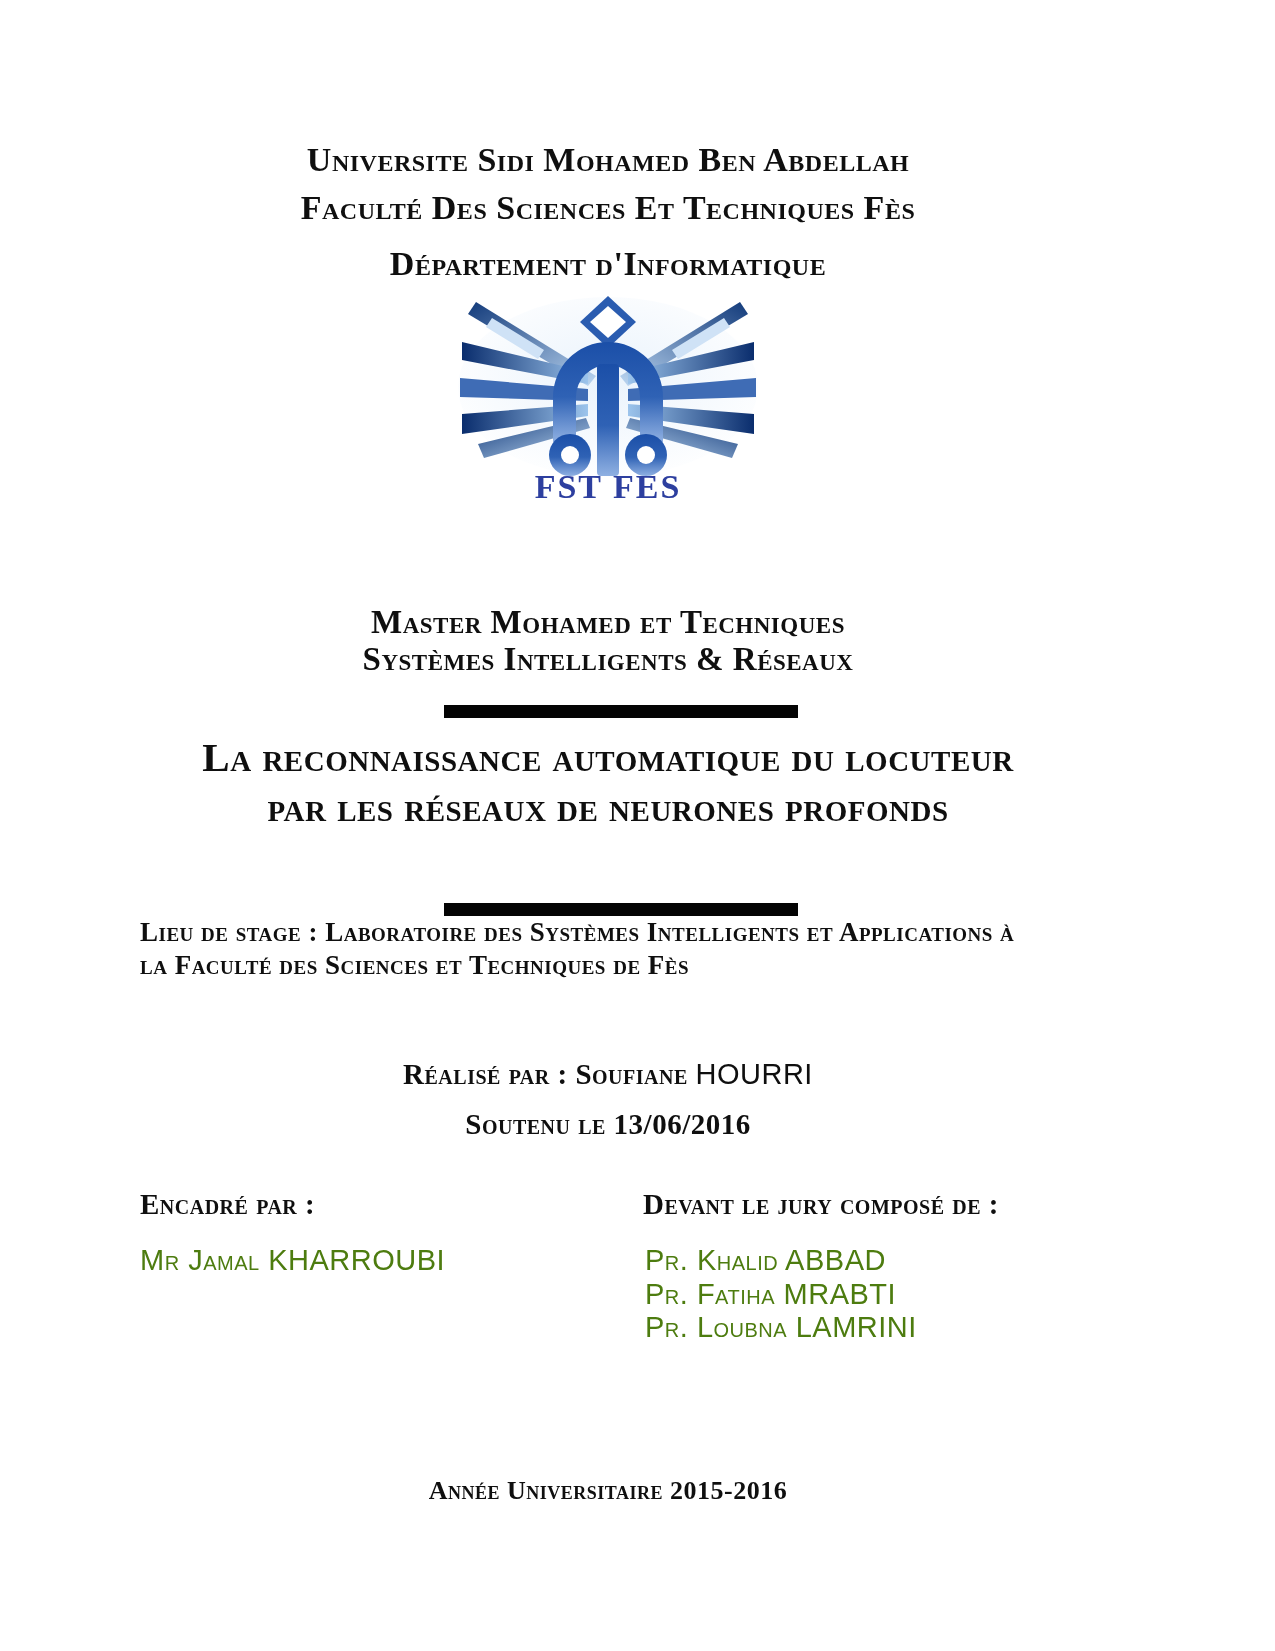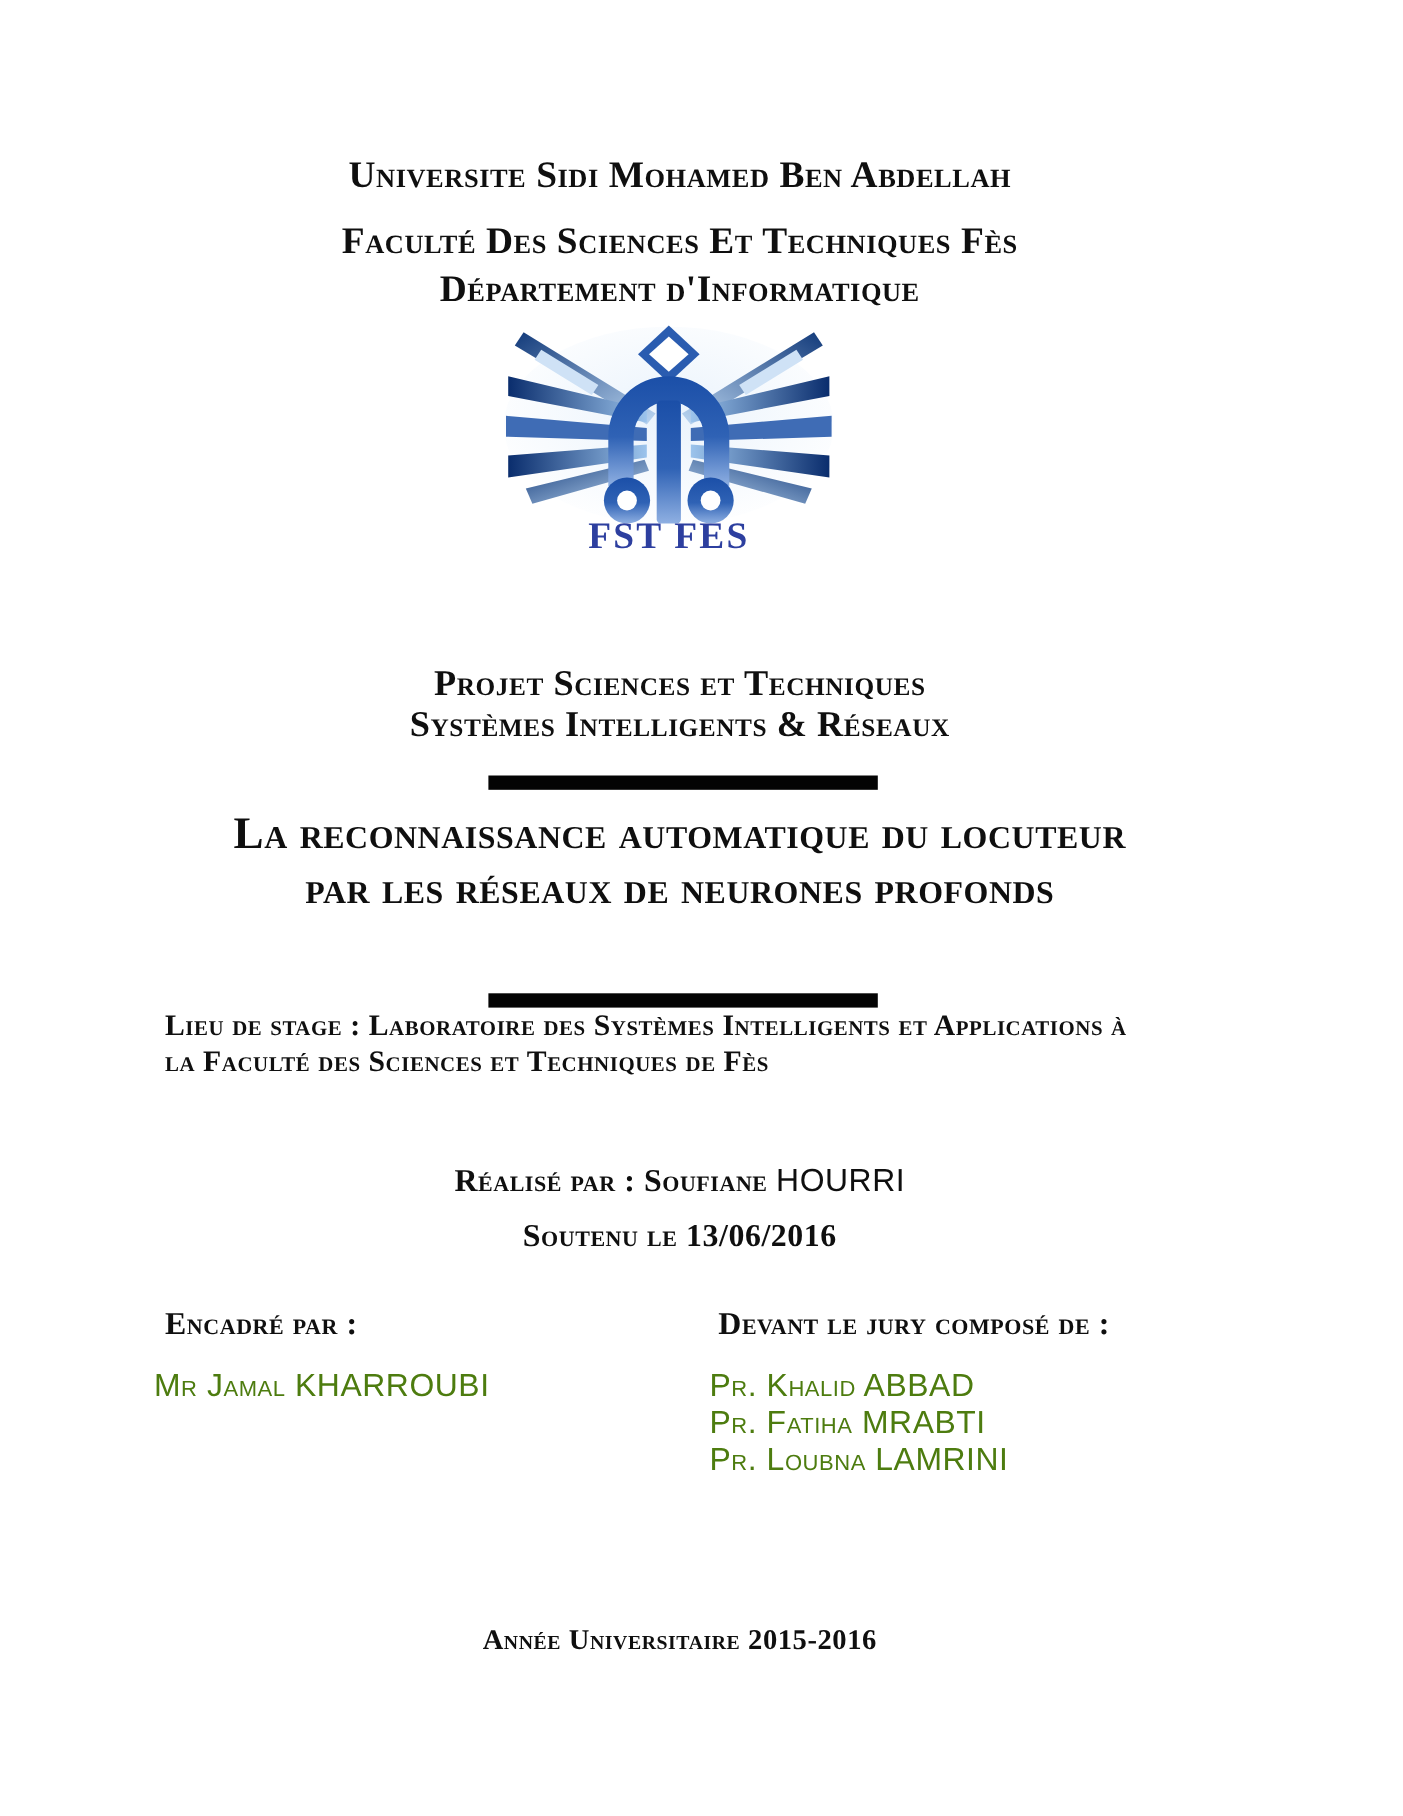--- a/index.html
+++ b/index.html
@@ -15,7 +15,7 @@
   
   .ctr { position:absolute; left:0; width:1216px; text-align:center; }
   .sc  { font-variant:small-caps; }
-  .serifb { font-family:"Liberation Serif", serif; font-weight:bold; letter-spacing:0.5px;padding-left:10px; }
+  .serifb { font-family:"Liberation Serif", serif; font-weight:bold; letter-spacing:0.5px; }
   .sans { font-family:"Liberation Sans", sans-serif; font-weight:normal; }
 
   .h-top   { font-size:34px; line-height:40px; }

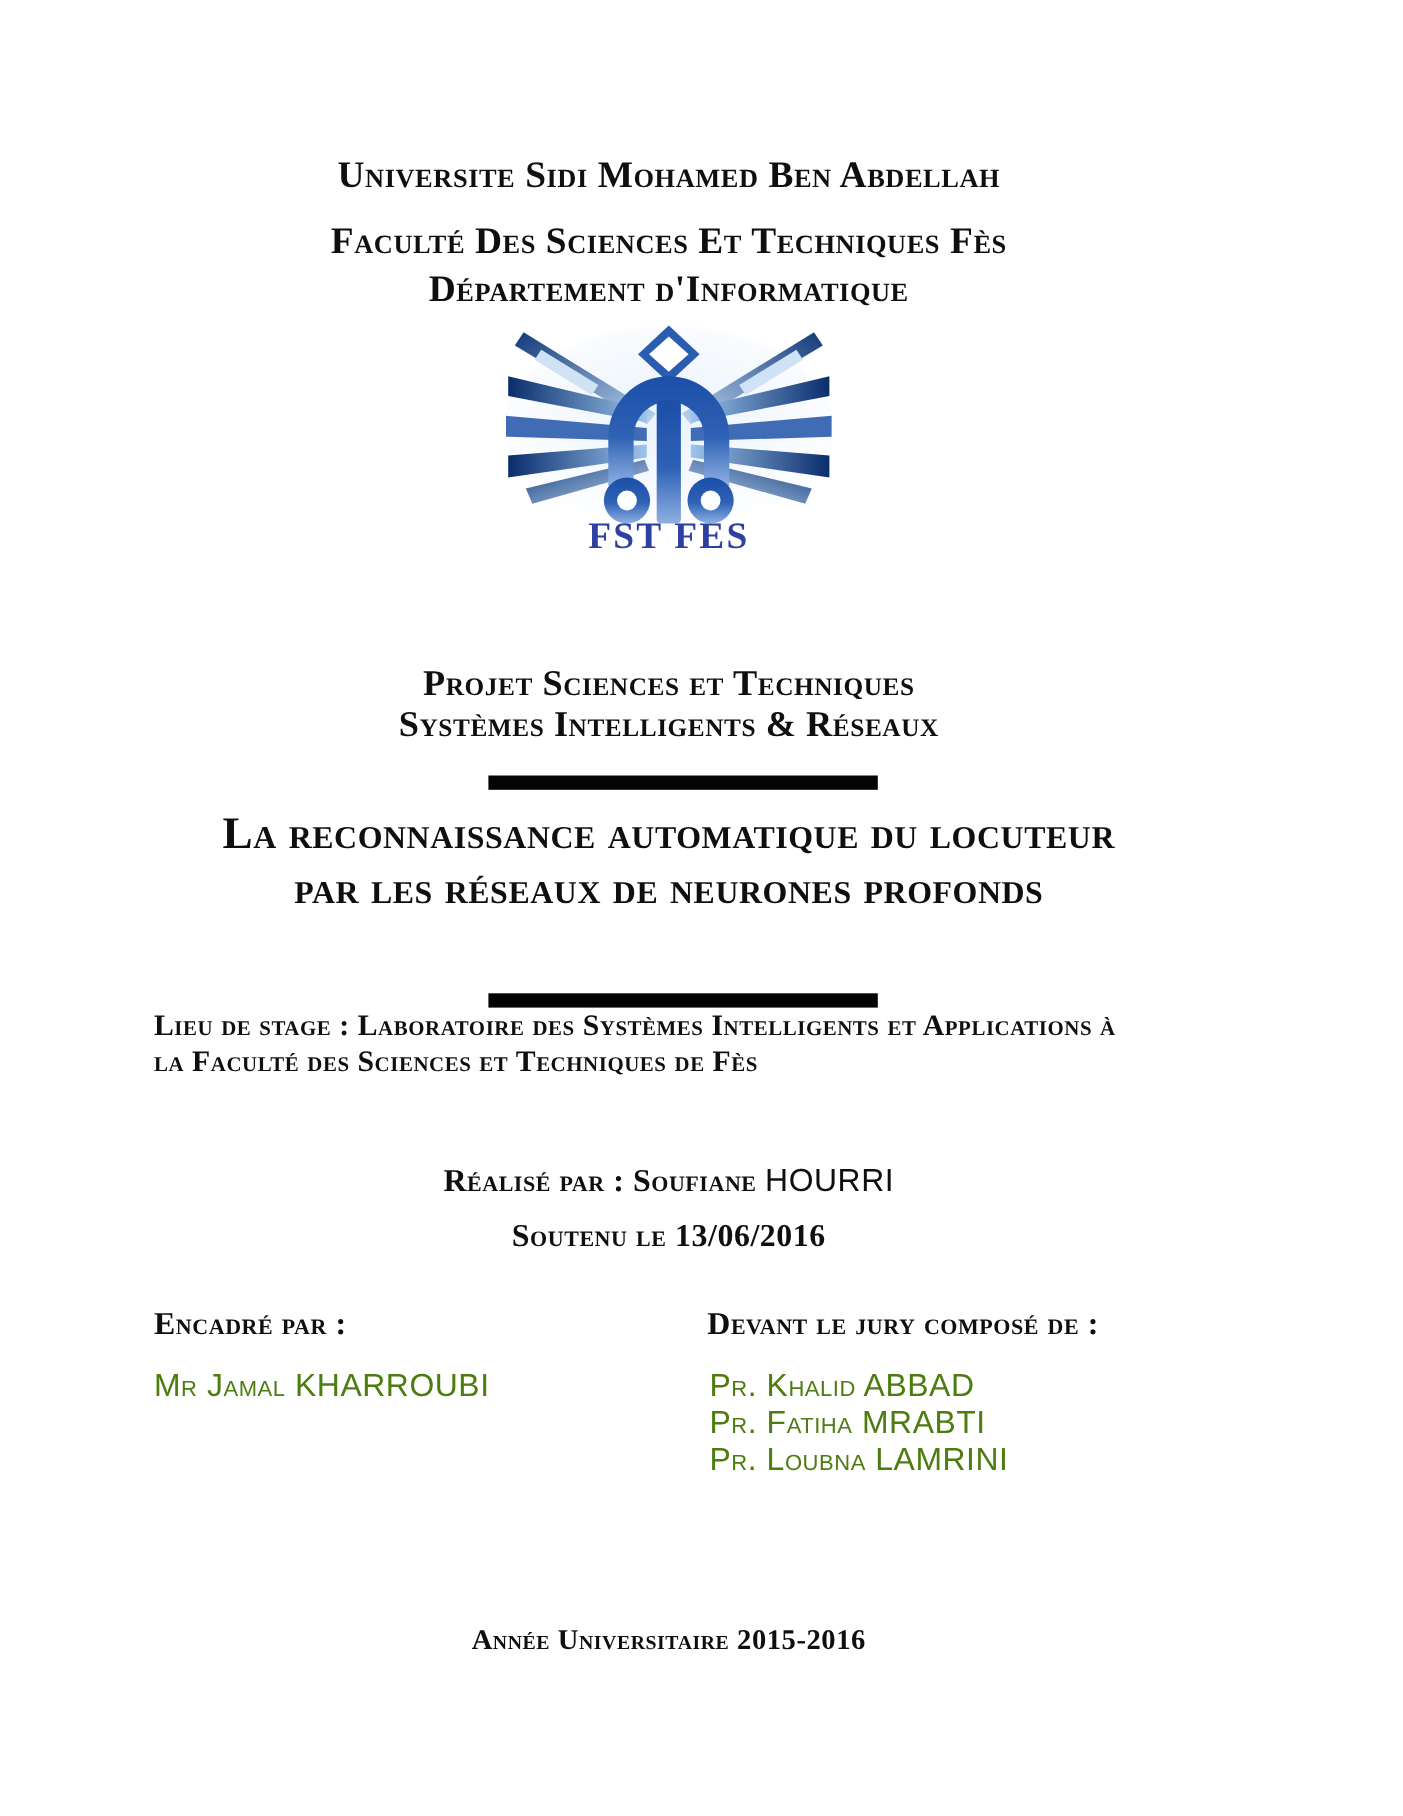--- a/index.html
+++ b/index.html
@@ -38,7 +38,7 @@
 <div class="page">
 
   <div class="ctr sc serifb h-top" style="top:140px">Universite Sidi Mohamed Ben Abdellah</div>
-  <div class="ctr sc serifb h-top" style="top:200px">Faculté Des Sciences Et Techniques Fès</div>
+  <div class="ctr sc serifb h-top" style="top:188px">Faculté Des Sciences Et Techniques Fès</div>
   <div class="ctr sc serifb h-top" style="top:244px">Département d'Informatique</div>
 
   <div class="logo-wrap">

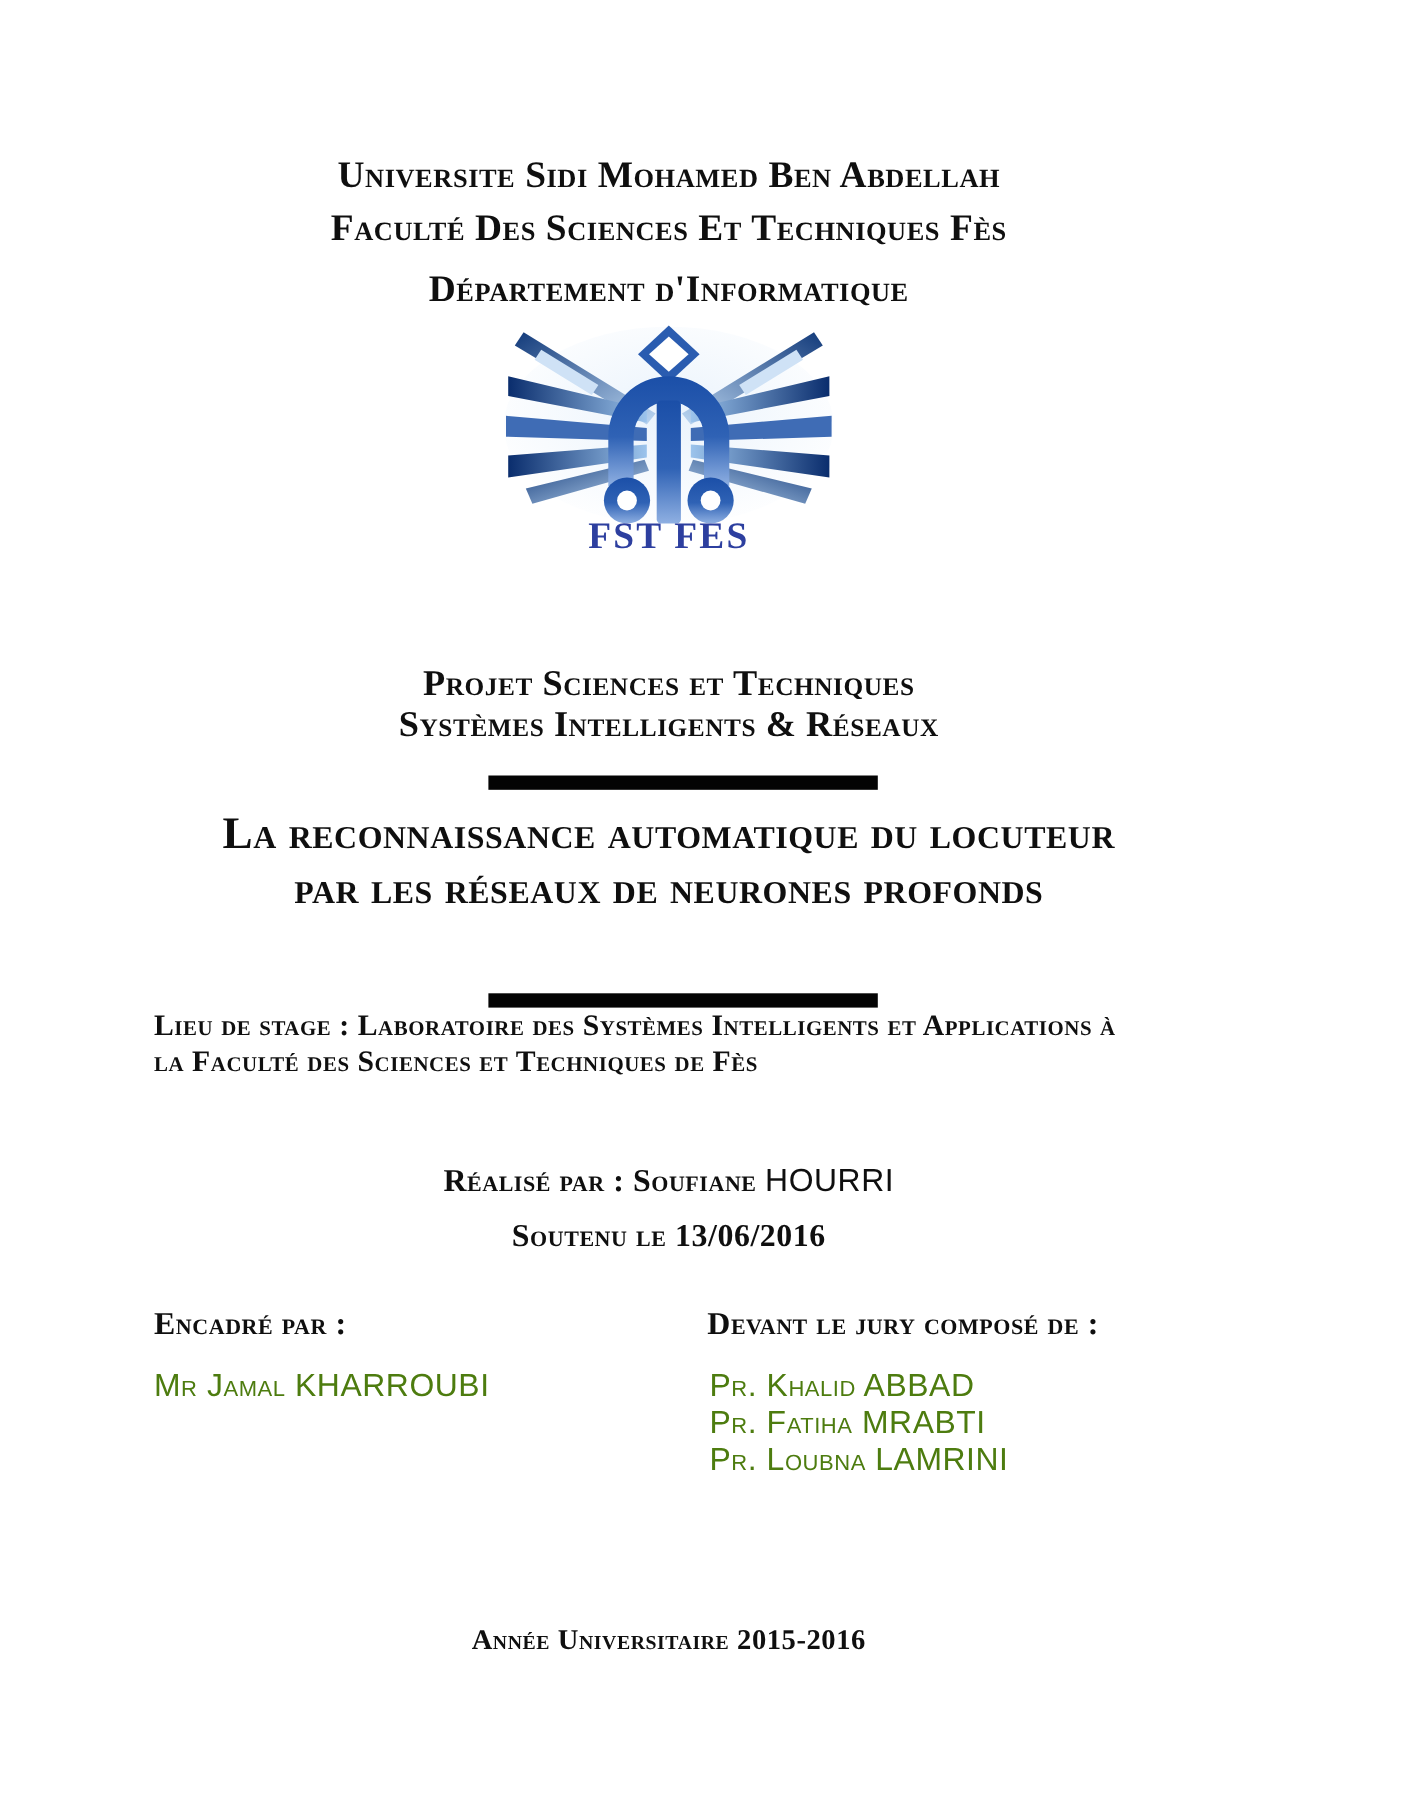--- a/index.html
+++ b/index.html
@@ -103,7 +103,7 @@
 
 
   <div class="ctr sc serifb master" style="top:604px">
-    <div>Projet Sciences et Techniques</div>
+    <div>Master Mohamed et Techniques</div>
     <div>Systèmes Intelligents &amp; Réseaux</div>
   </div>
 

